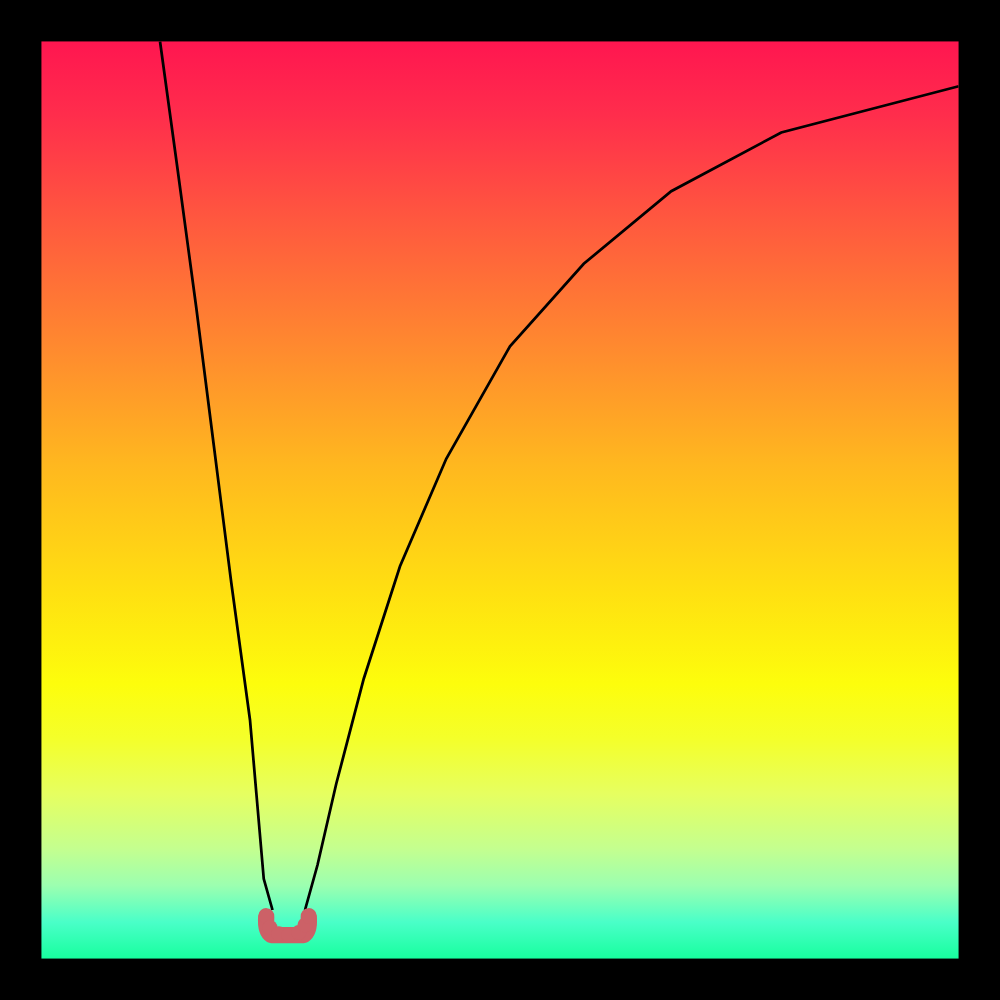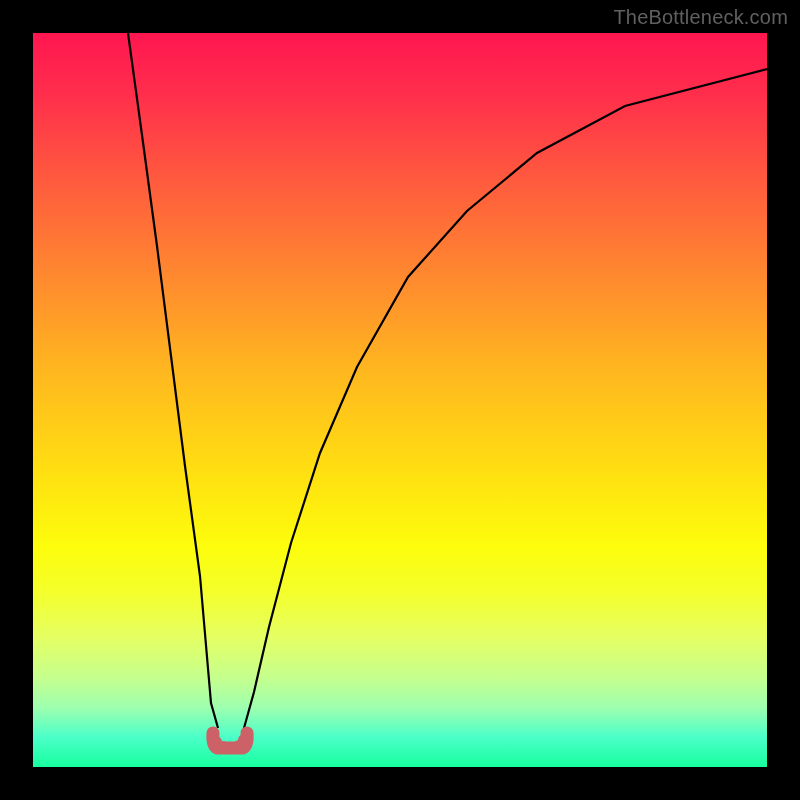--- a/index.html
+++ b/index.html
@@ -72,7 +72,6 @@
 <body>
 
 <div class="frame">
-  <div class="watermark">TheBottleneck.com</div>
 
   <div class="plot">
     <div class="gradient"></div>

